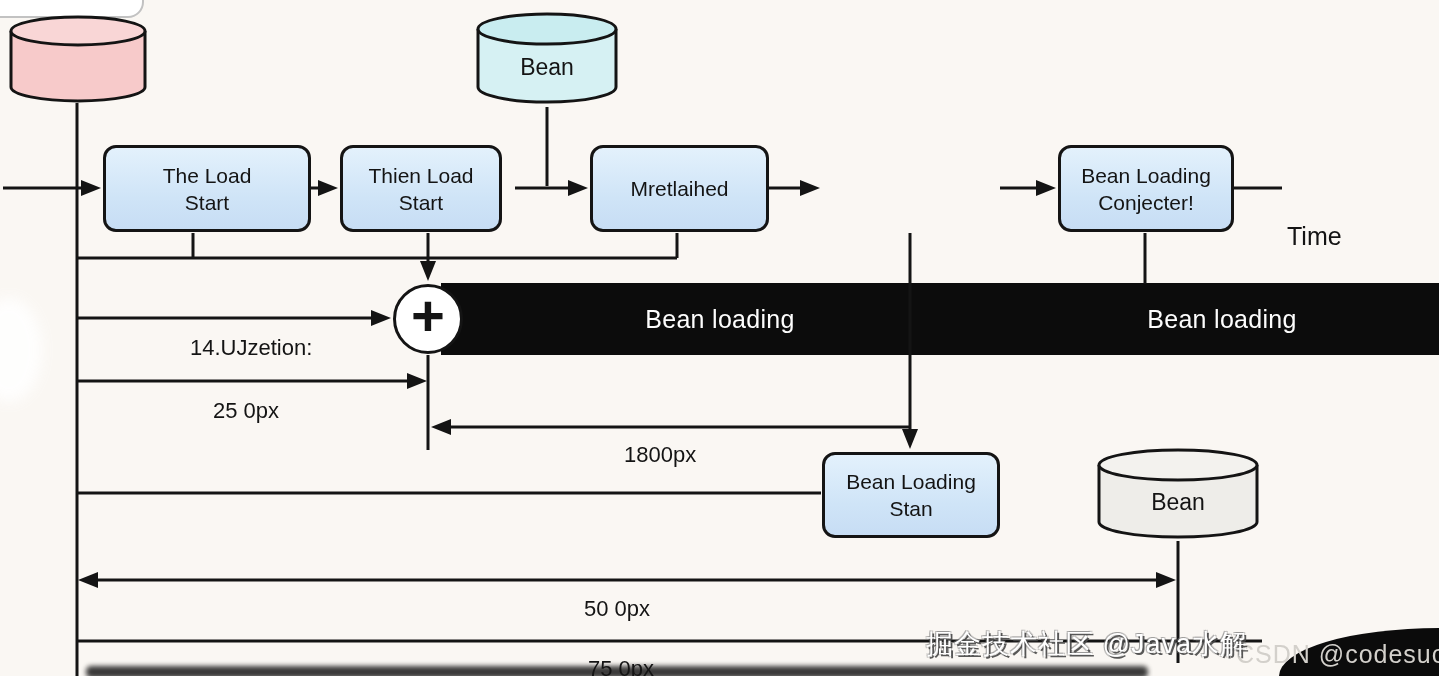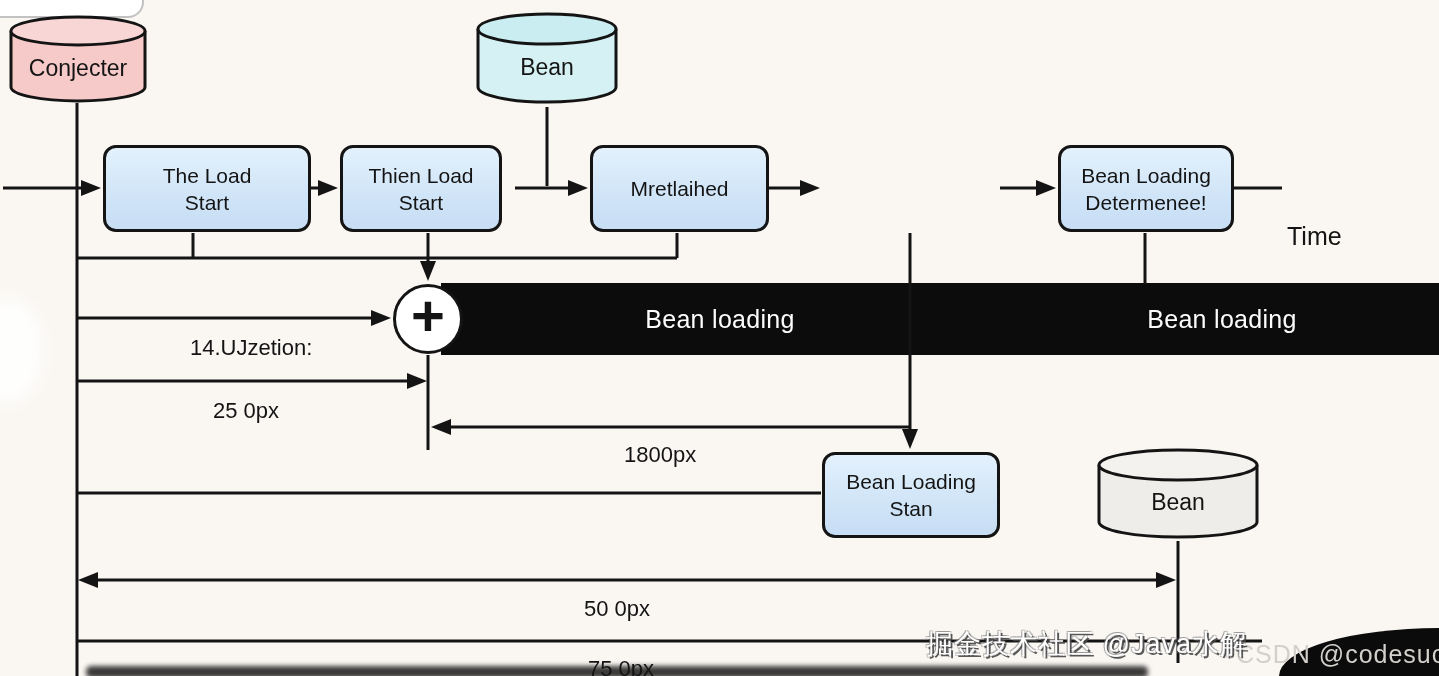--- a/index.html
+++ b/index.html
@@ -147,7 +147,6 @@
       <path d="M3 16 L3 72 A67 14 0 0 0 137 72 L137 16" fill="#f7caca" stroke="#141414" stroke-width="3"></path>
       <ellipse cx="70" cy="16" rx="67" ry="14" fill="#f9d6d6" stroke="#141414" stroke-width="3"></ellipse>
     </svg>
-    <div class="cyl-label">Conjecter</div>
   </div>
 
   <div class="cyl" id="cylBeanTop">

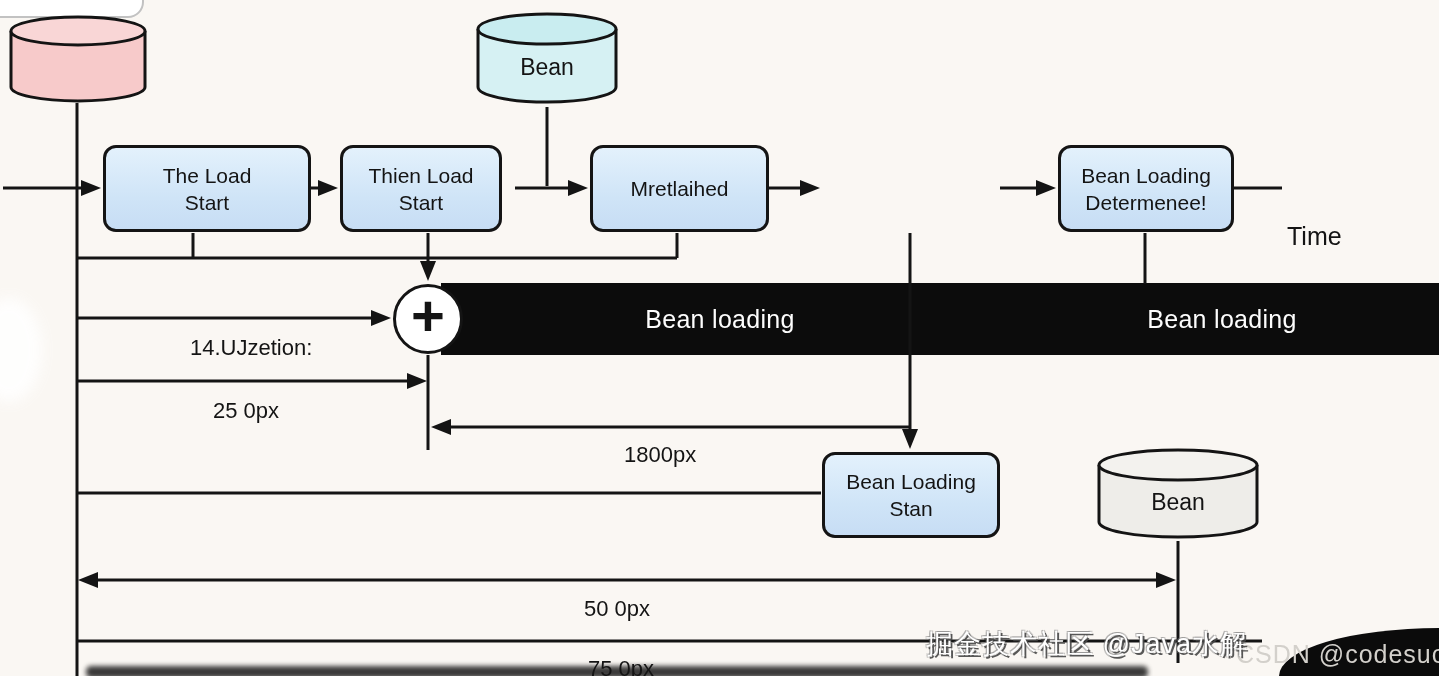--- a/index.html
+++ b/index.html
@@ -179,7 +179,7 @@
   </div>
   <div class="pbox" id="box5">
     <span>Bean Loading</span>
-    <span>Determenee!</span>
+    <span>Conjecter!</span>
   </div>
   <div class="pbox" id="boxStan">
     <span>Bean Loading</span>

